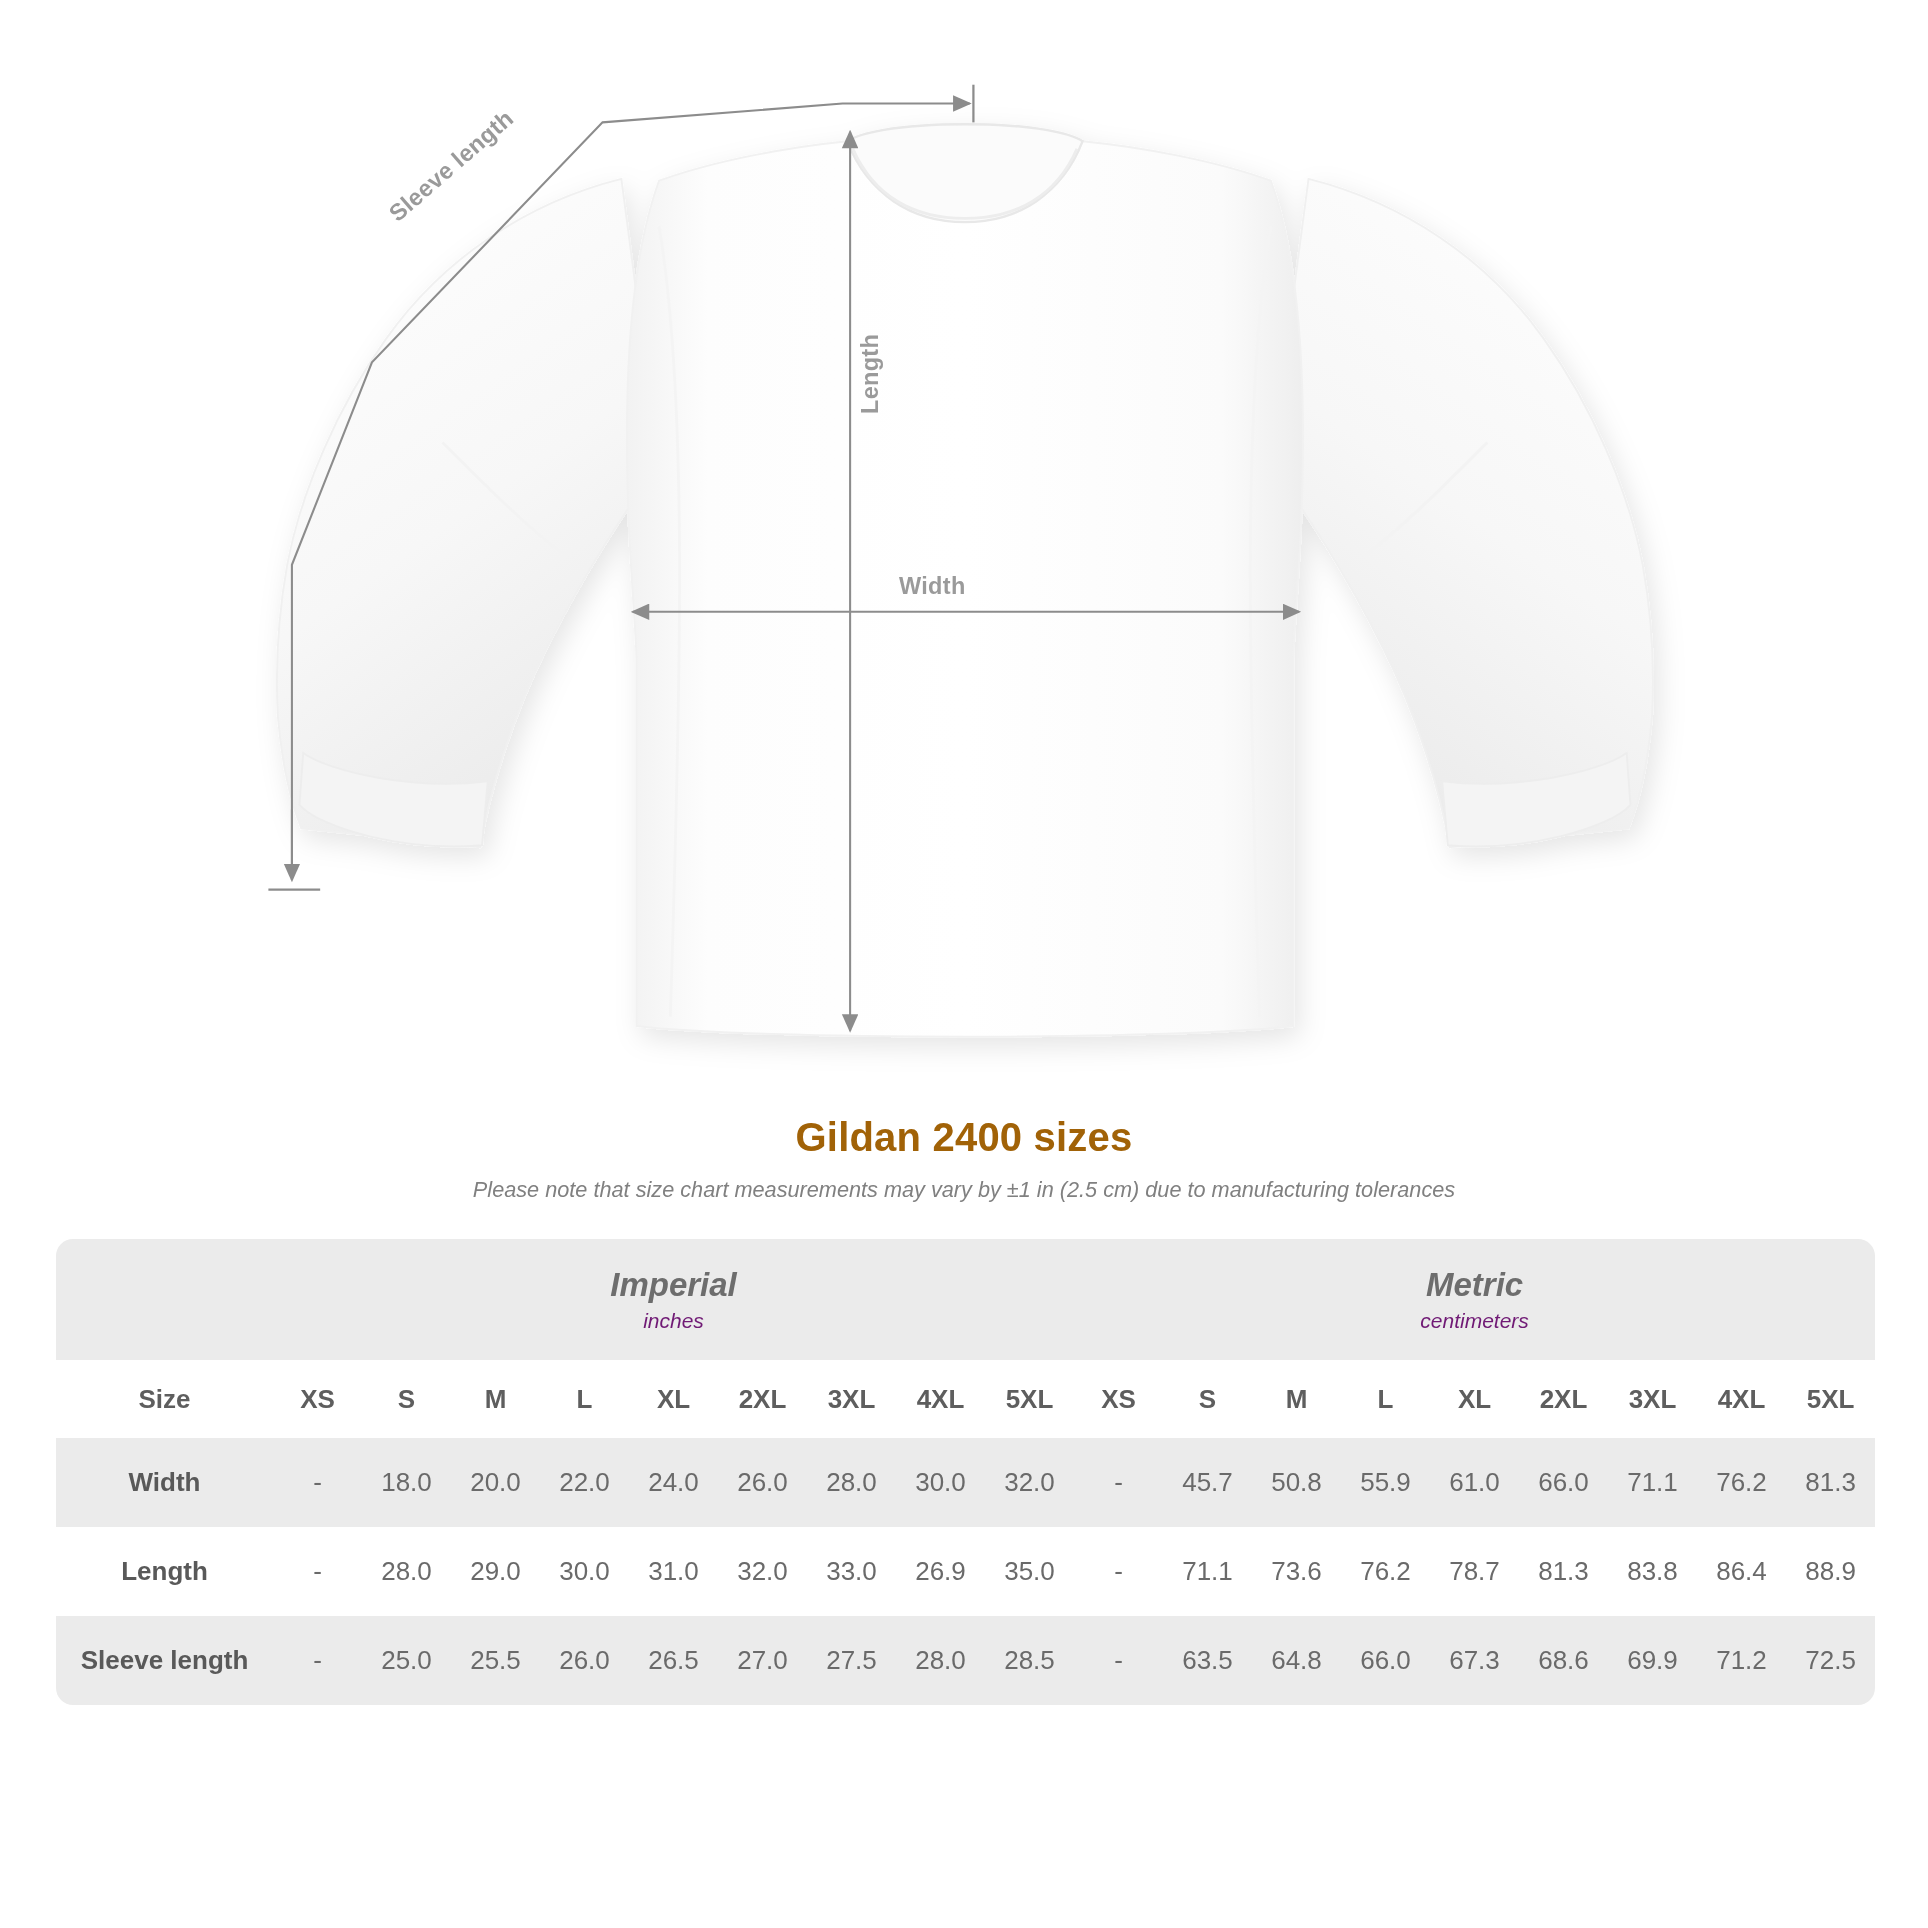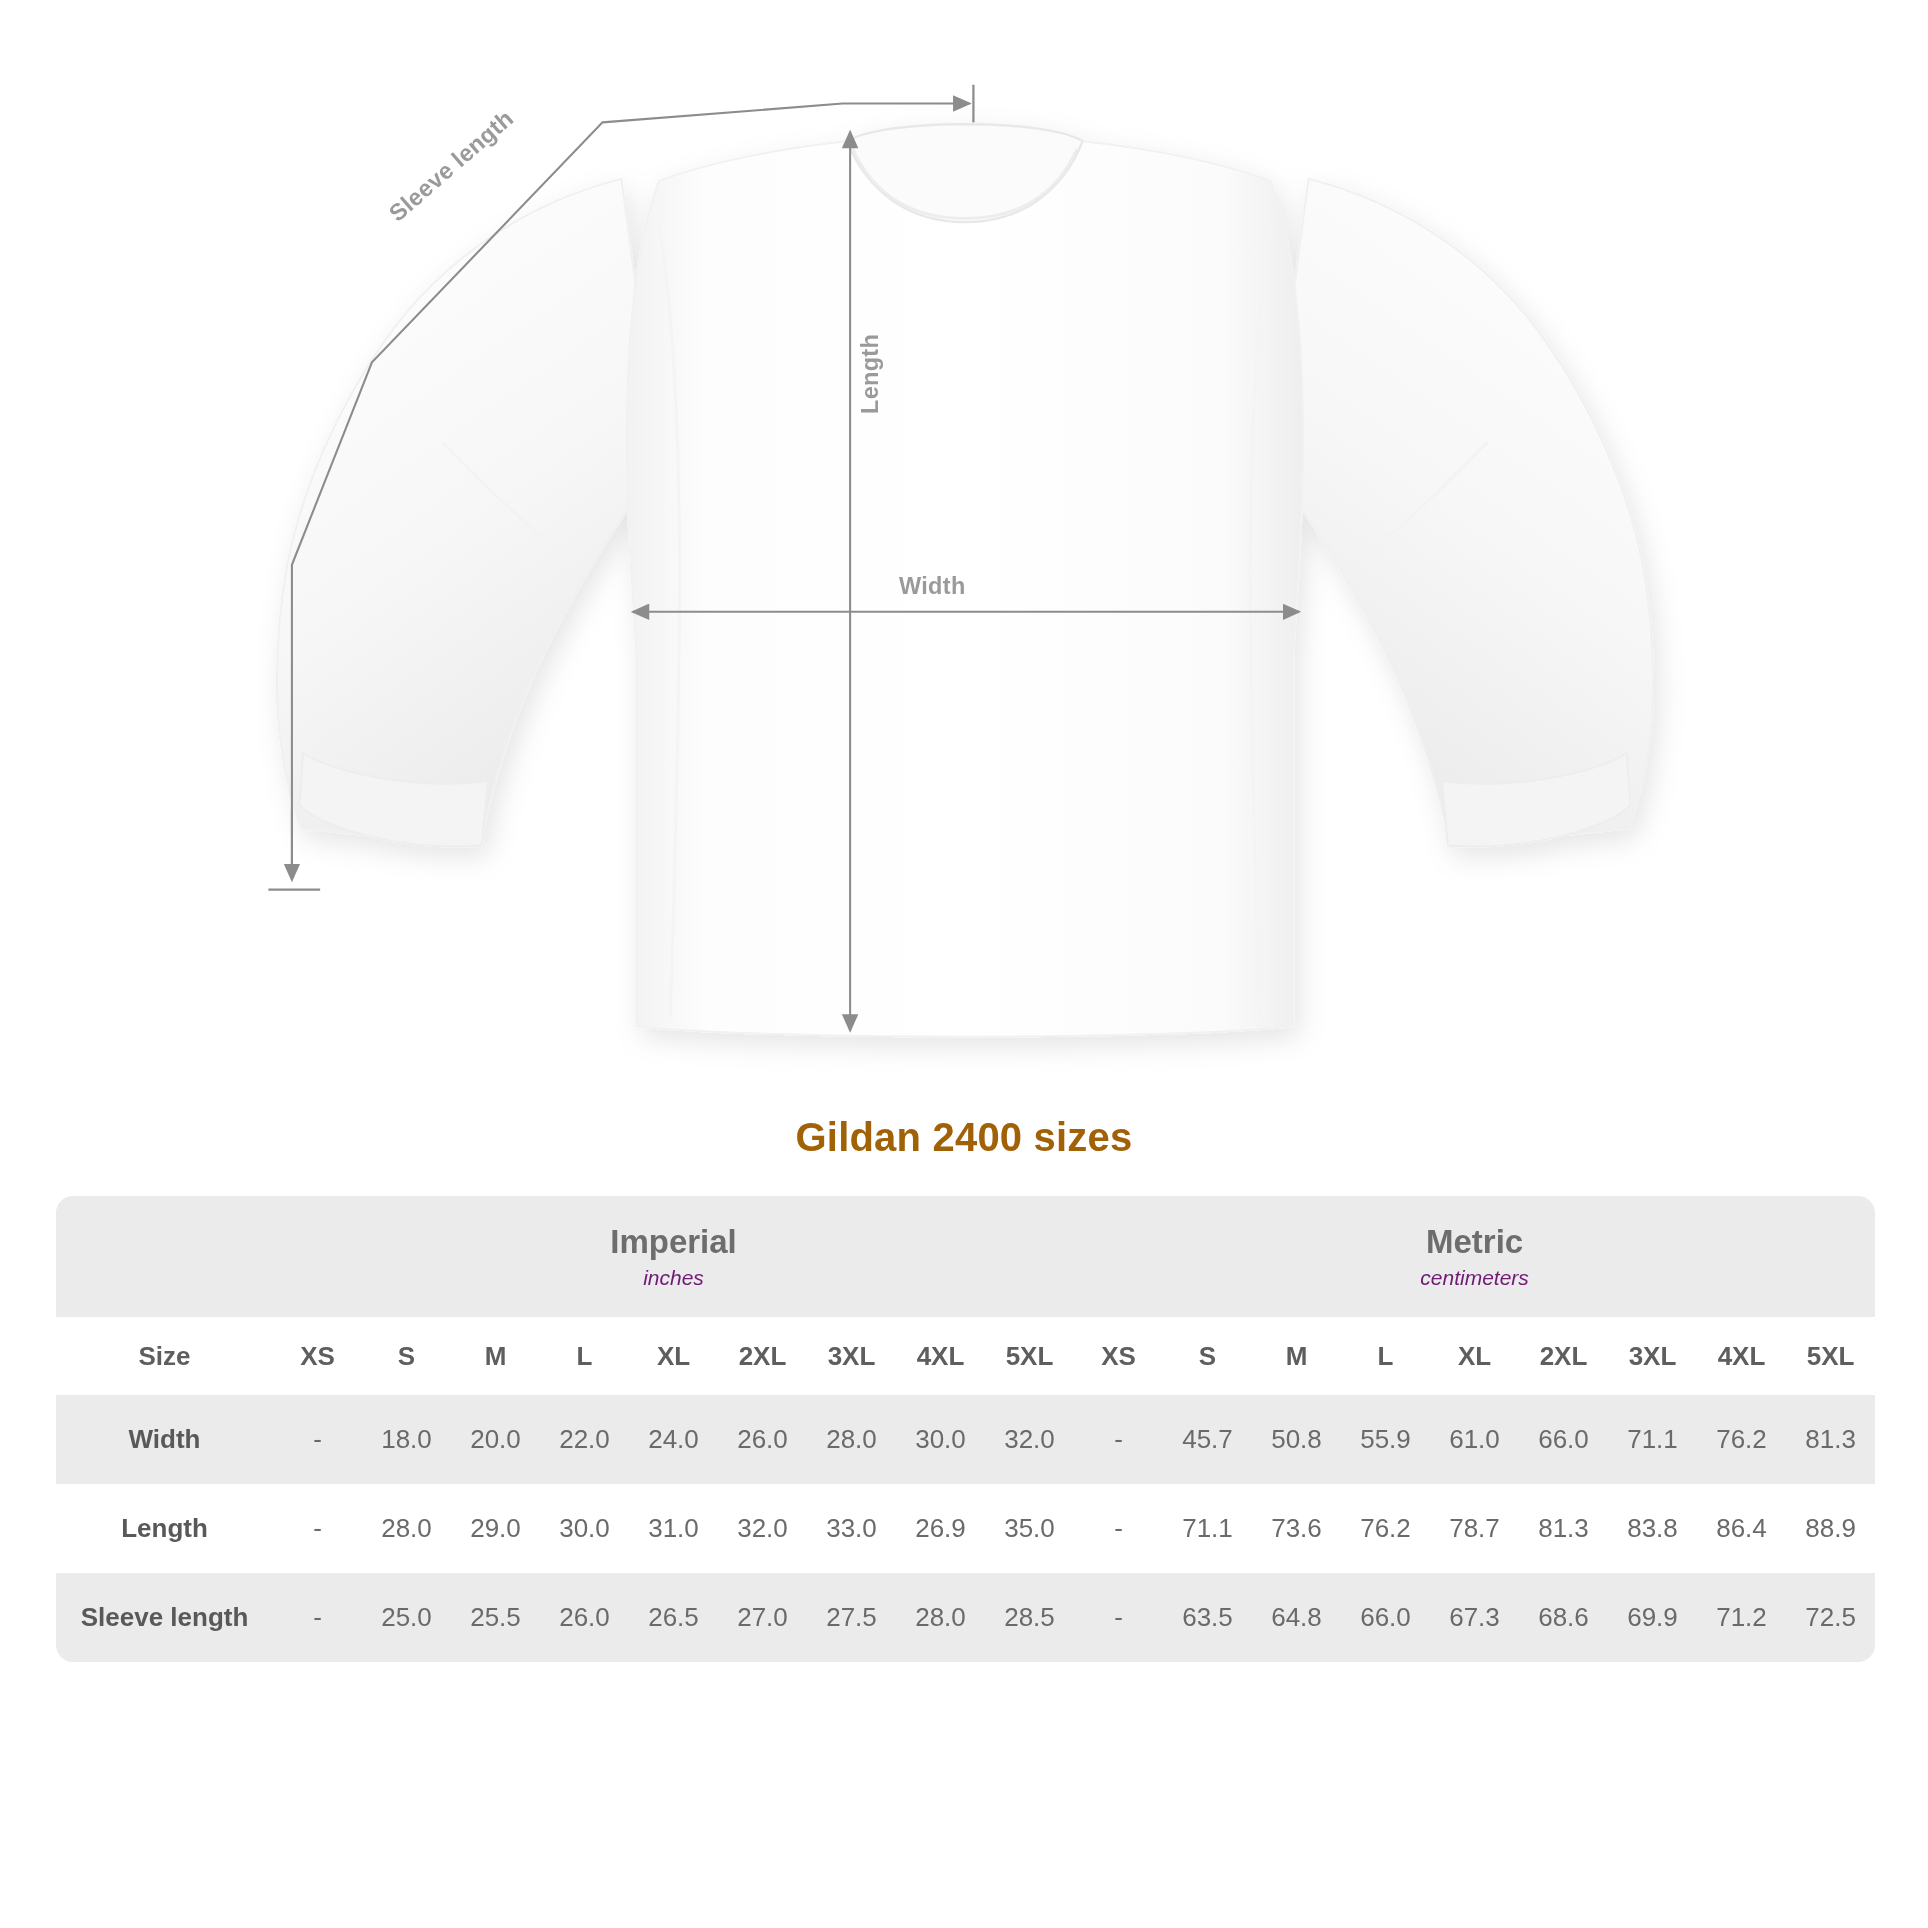--- a/index.html
+++ b/index.html
@@ -242,6 +242,7 @@
 
 <div class="title-block">
   <h1 class="chart-title">Gildan 2400 sizes</h1>
+  <p class="chart-note">Please note that size chart measurements may vary by ±1 in (2.5 cm) due to manufacturing tolerances</p>
 </div>
 
 <div class="table-wrap">

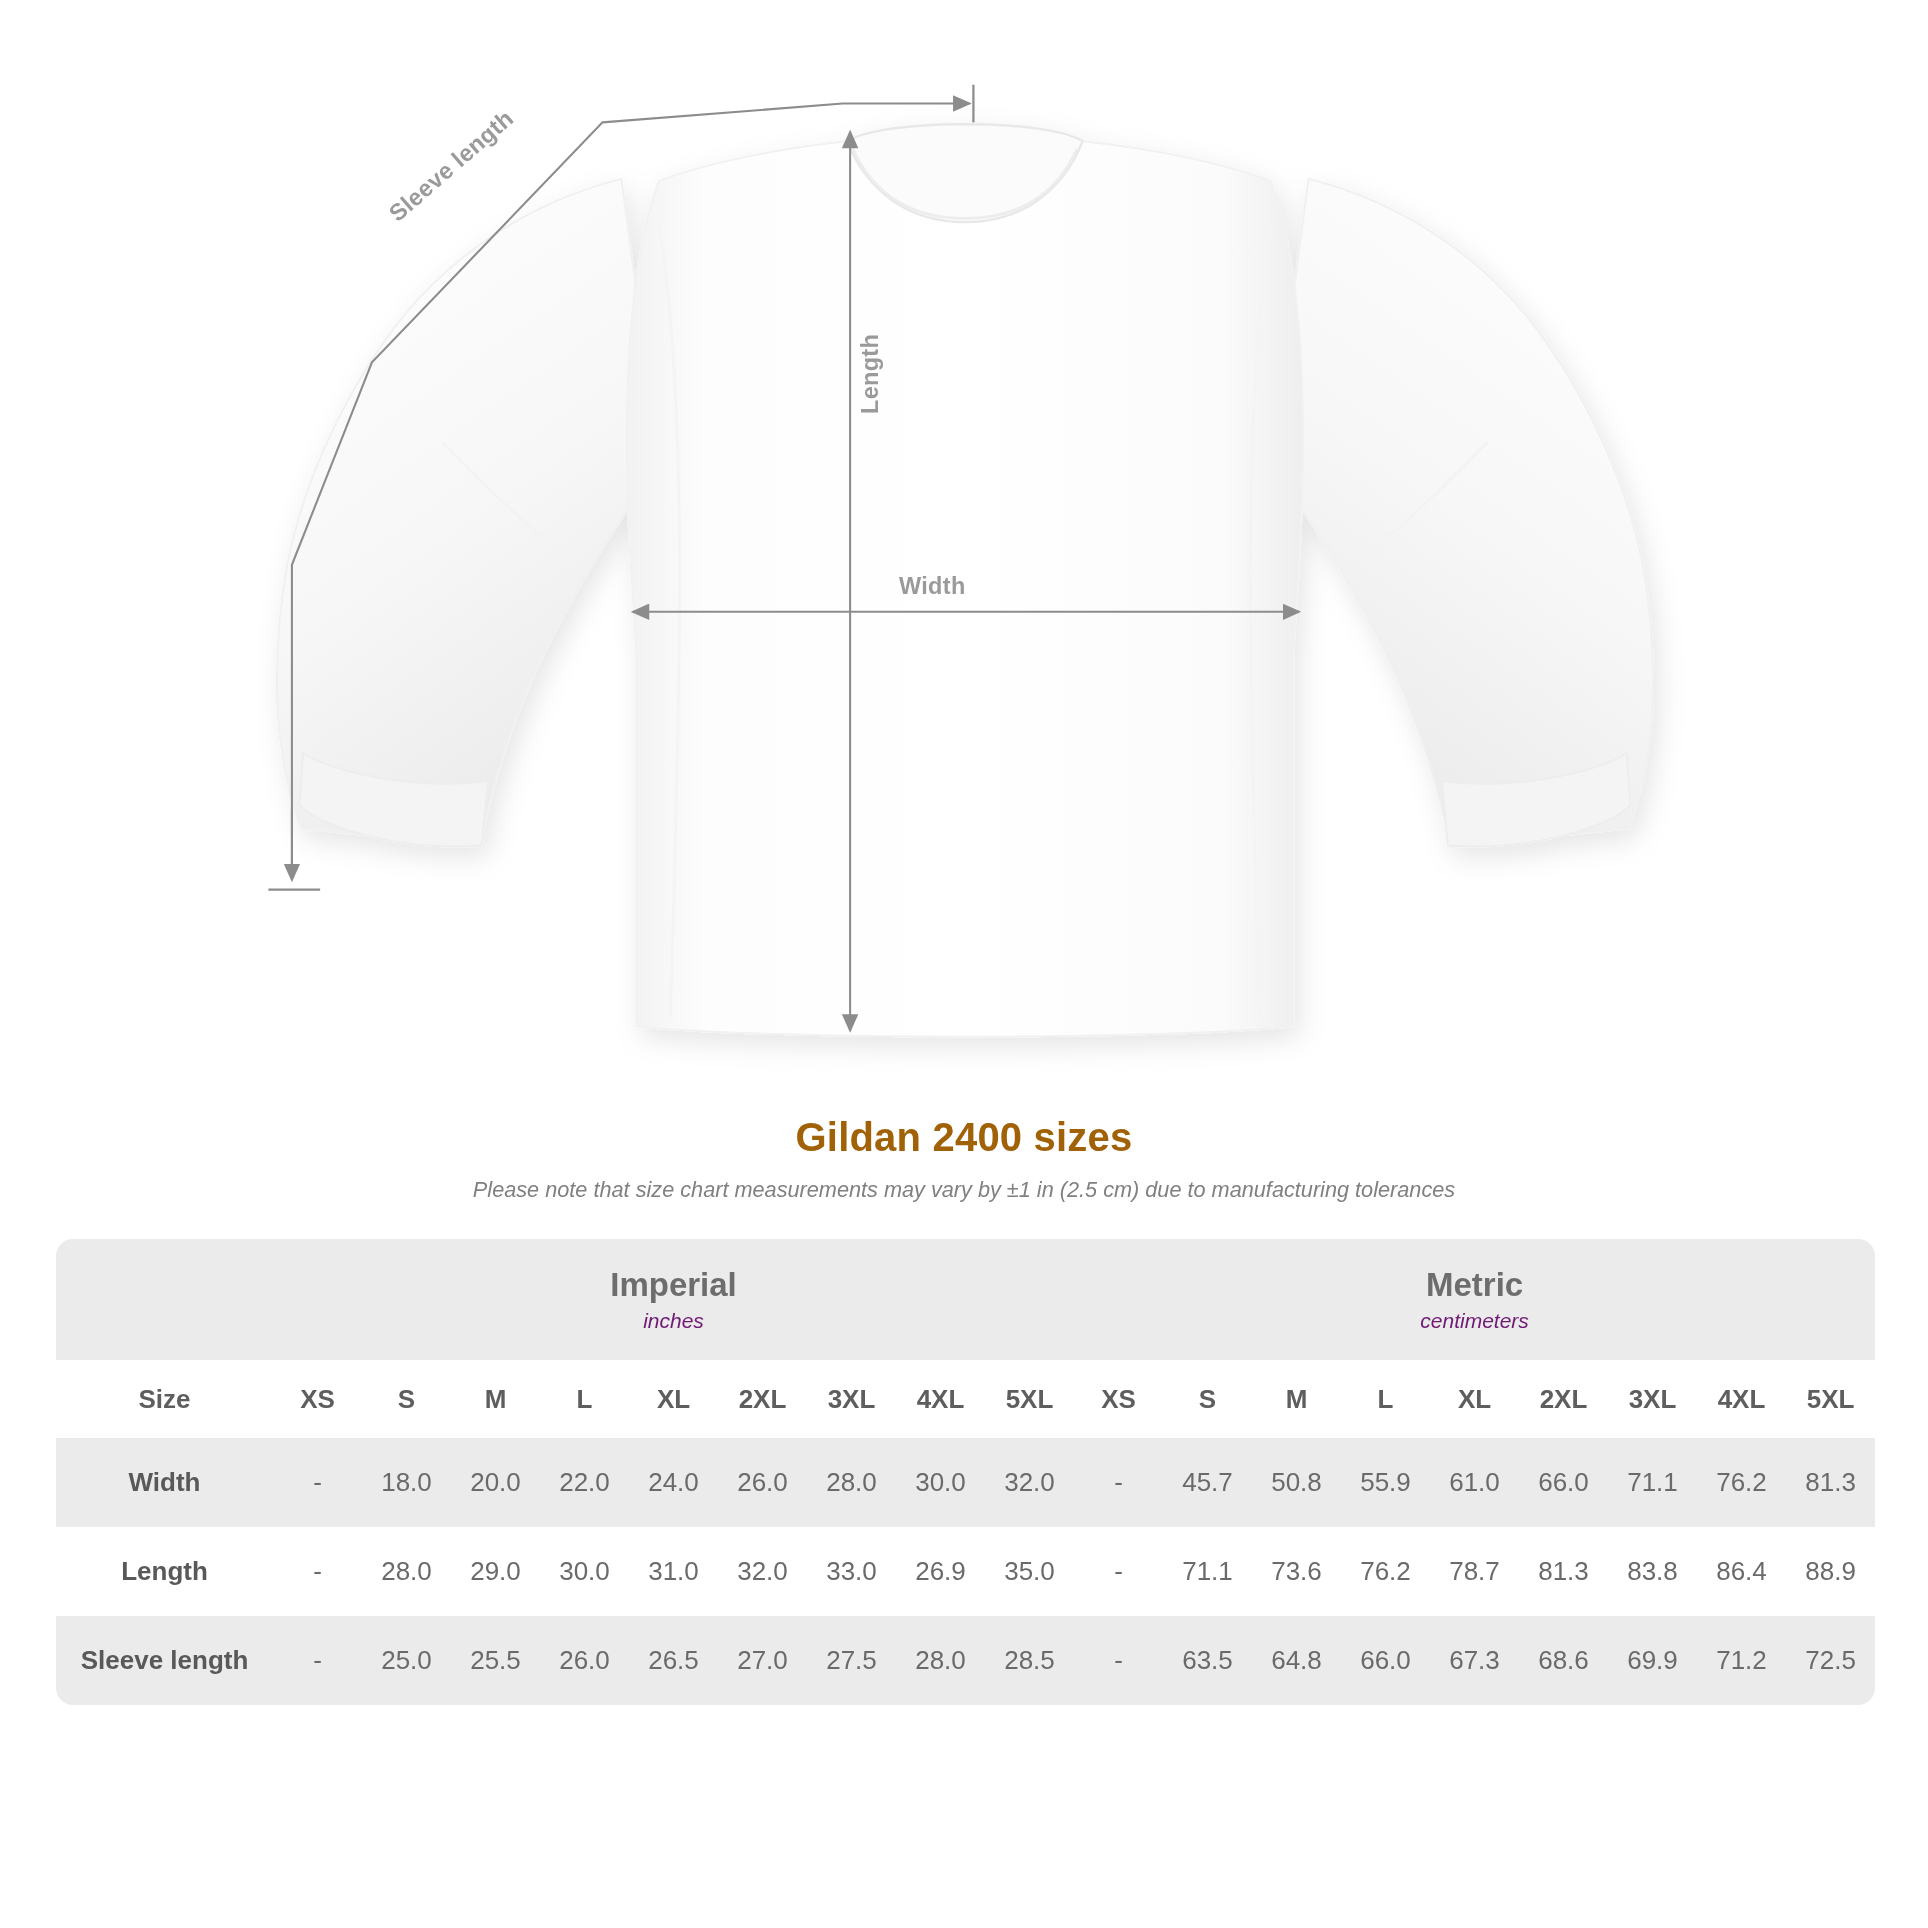--- a/index.html
+++ b/index.html
@@ -94,6 +94,7 @@
   .unit-name {
     font-size: 33px;
     font-weight: bold;
+    font-style: italic;
     color: #6d6d6d;
     line-height: 1.1;
   }

